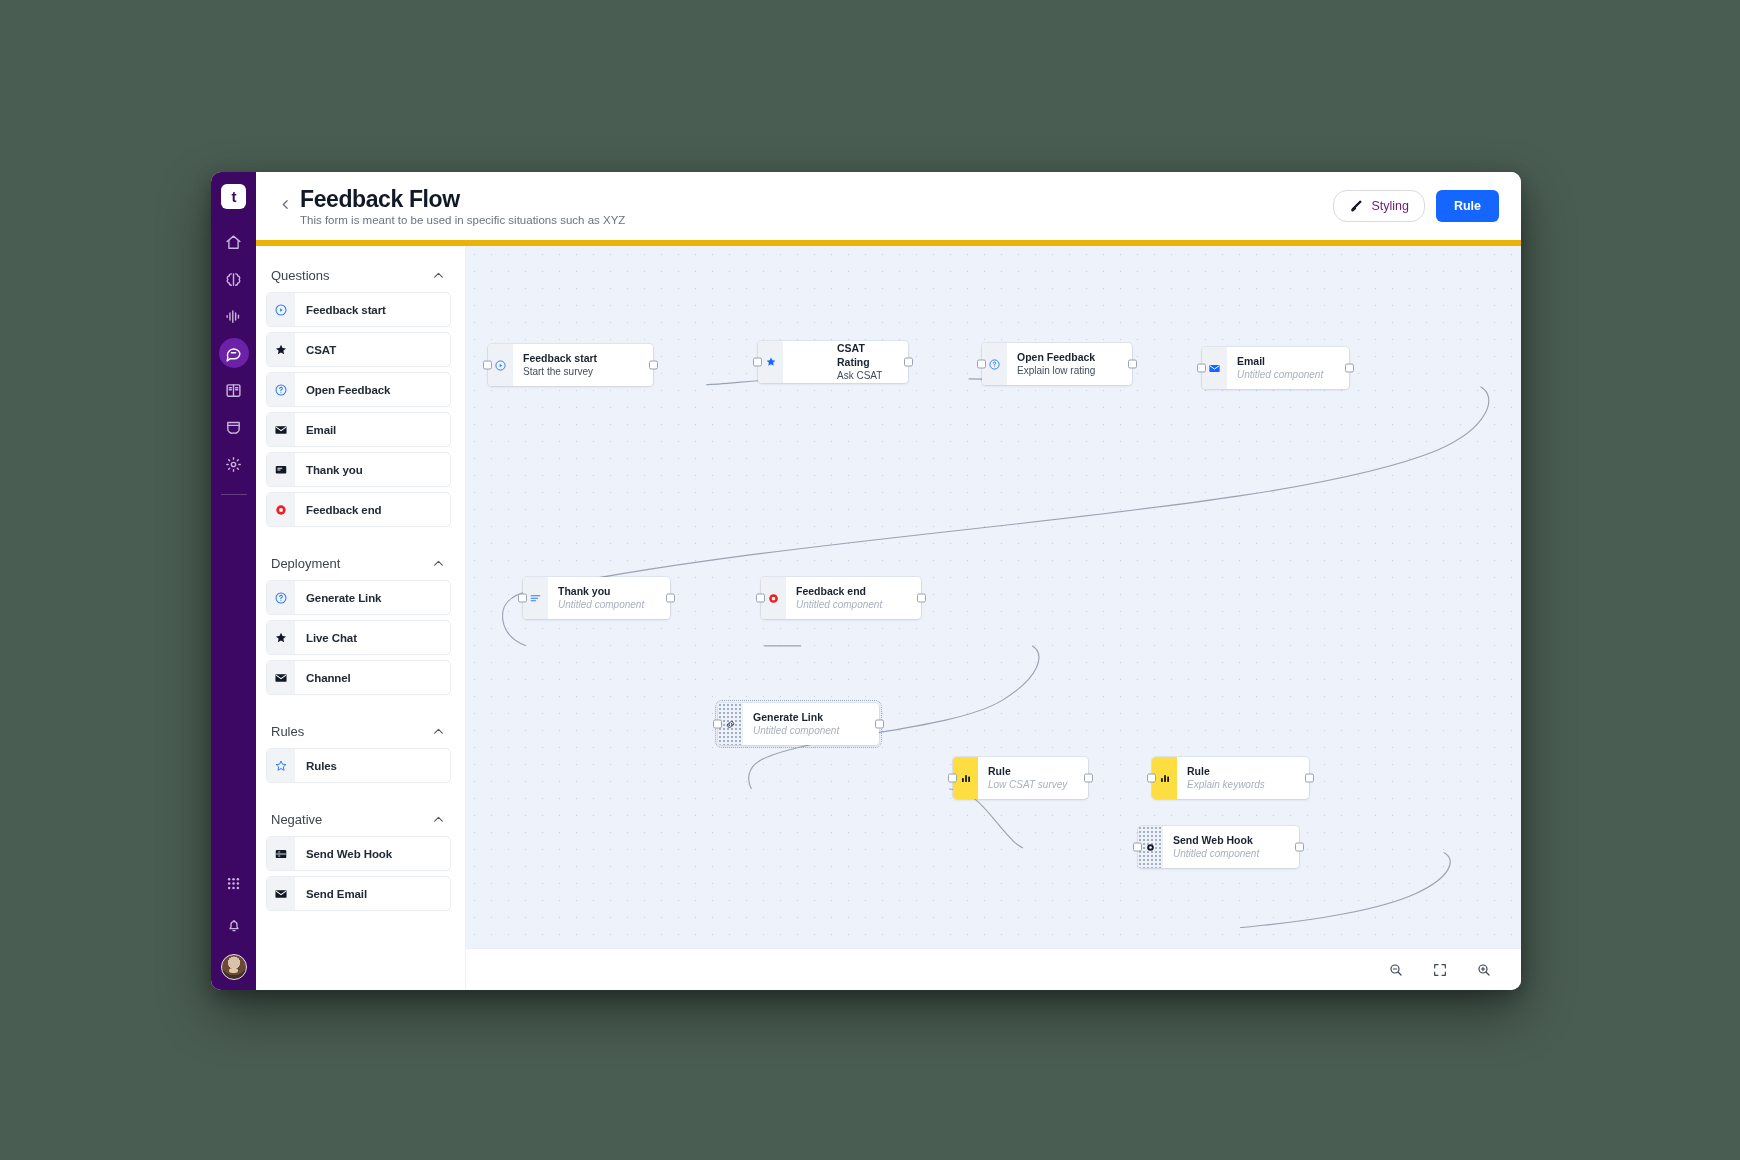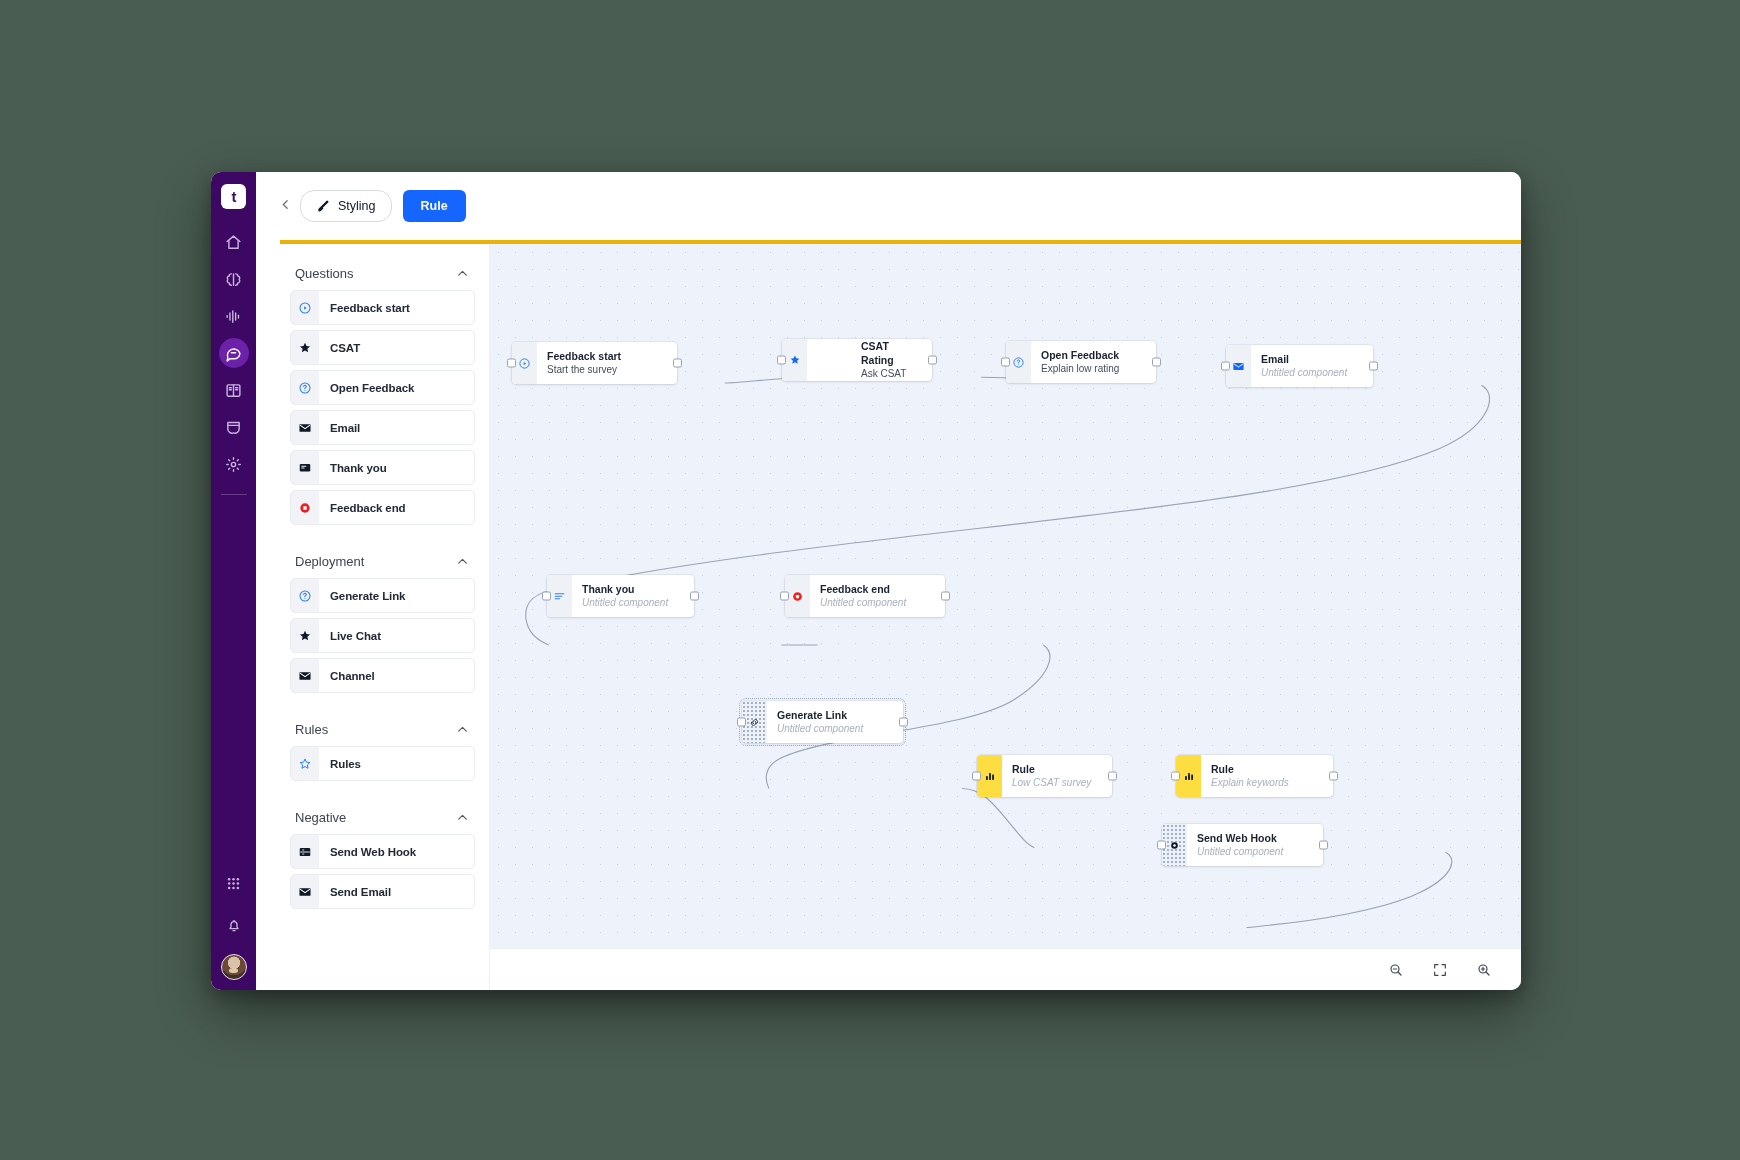--- a/index.html
+++ b/index.html
@@ -311,6 +311,10 @@
               <path d="M15 5 8 12l7 7"></path>
             </svg>
         </div>
+        <div class="title-block">
+          <div class="app-title">Feedback Flow</div>
+          <div class="app-sub">This form is meant to be used in specific situations such as XYZ</div>
+        </div>
         <div class="header-actions">
           <button class="btn-styling">
             <span style="display:flex">

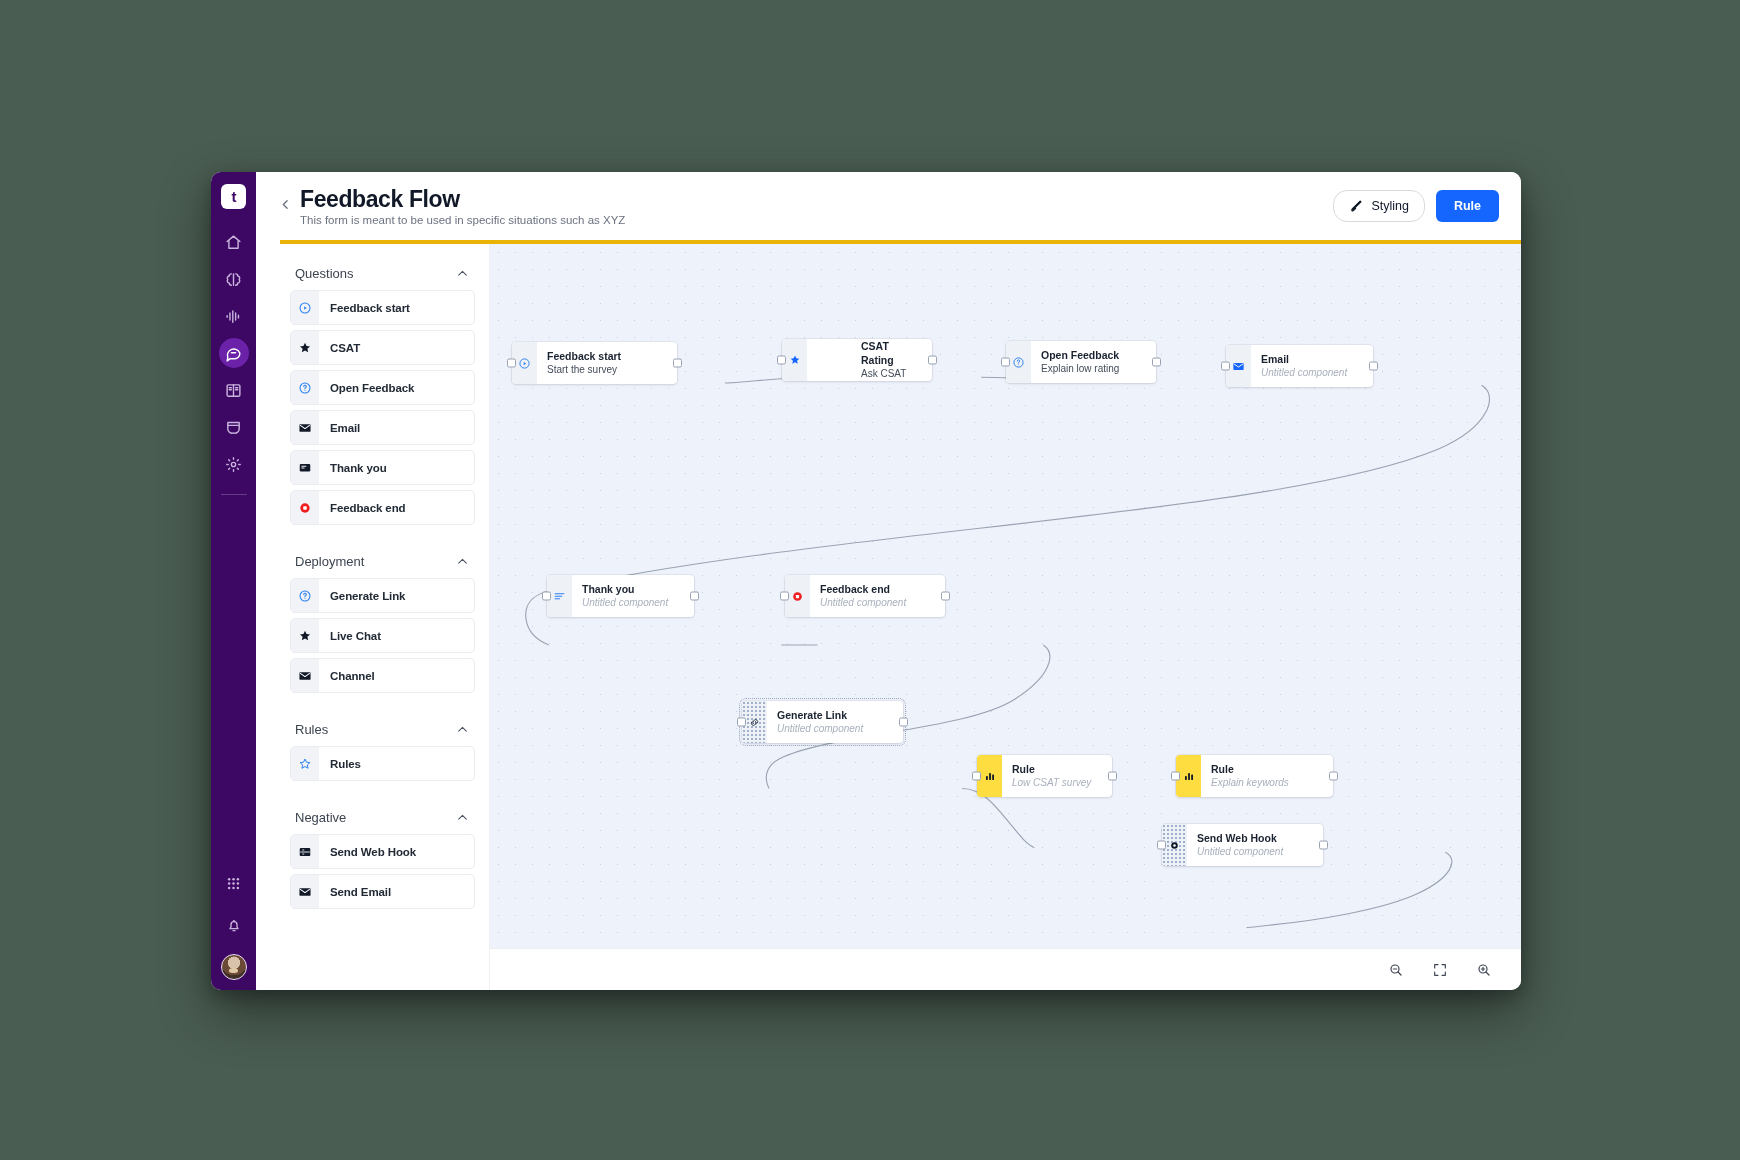--- a/index.html
+++ b/index.html
@@ -101,7 +101,7 @@
   .btn-styling {
     height: 32px; padding: 0 15px;
     border: 1px solid #d7dbe0; border-radius: 14px;
-    background: #fff; color: #0f172a;
+    background: #fff; color: #701a75;
     font-size: 12.5px; font-weight: 500;
     display: flex; align-items: center; gap: 8px;
     cursor: pointer;

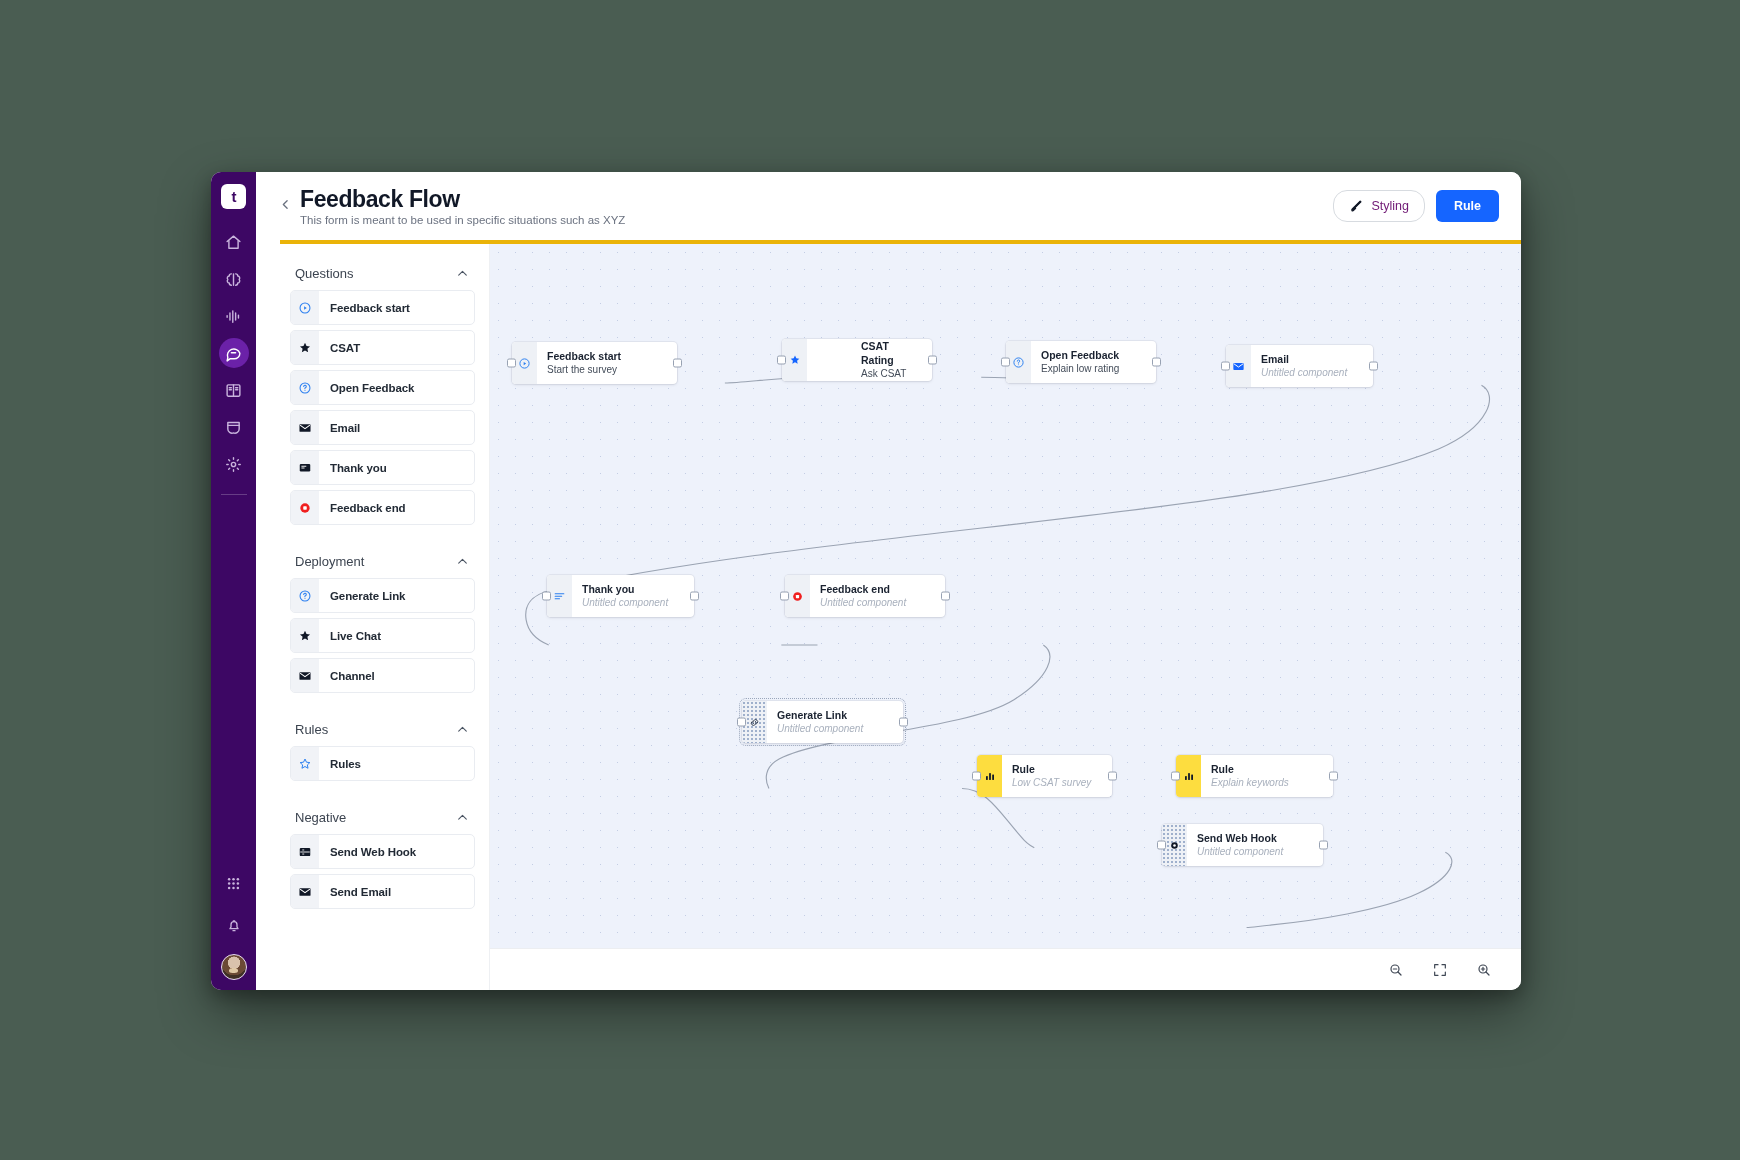--- a/index.html
+++ b/index.html
@@ -116,7 +116,7 @@
   }
 
   
-  .body { flex: 1; display: flex; min-height: 0; border-top: 4px solid #eab308; margin-left: 24px; }
+  .body { flex: 1; display: flex; min-height: 0; border-top: 6px solid #eab308; }
 
   
   .panel {

